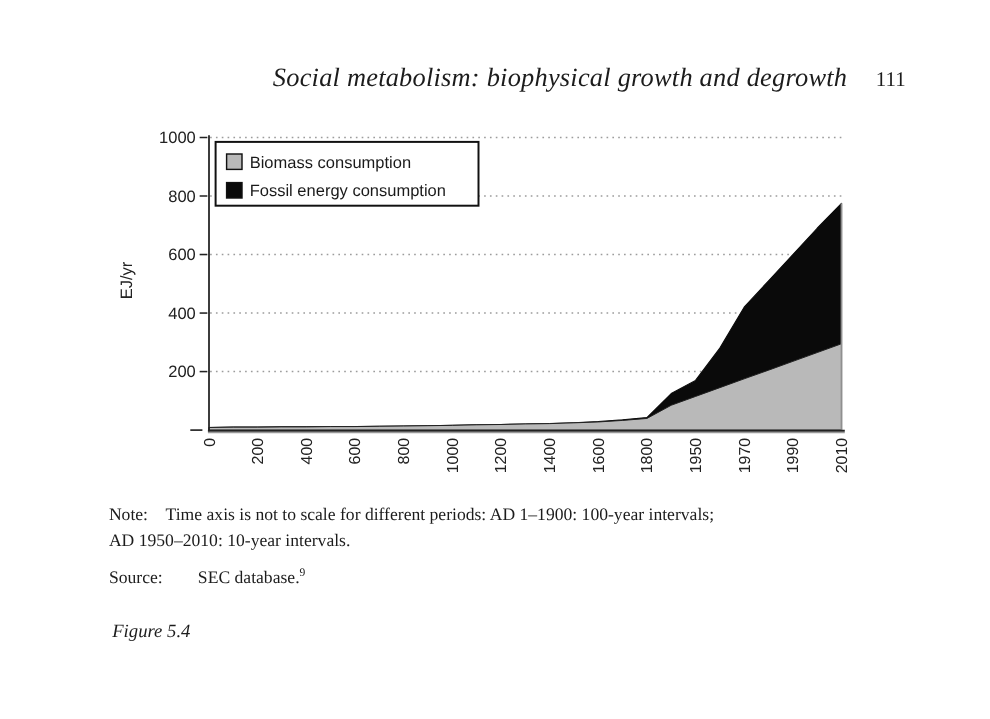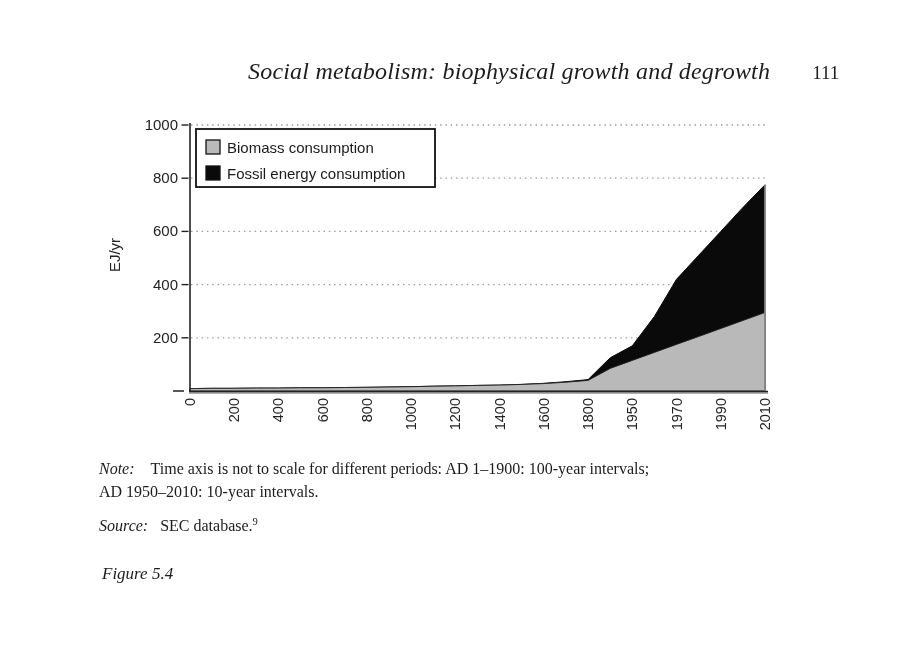--- a/index.html
+++ b/index.html
@@ -10,7 +10,7 @@
   }
   .running-header{position:absolute;left:248px;top:58px;white-space:nowrap}
   .rh-title{font-style:italic;font-size:24px;letter-spacing:.2px}
-  .rh-page{font-style:normal;font-size:19px;margin-left:38px}
+  .rh-page{font-style:normal;font-size:19px;margin-left:22px}
 
   .chart-wrap{position:absolute;left:100px;top:105px;width:700px;height:345px}
   .chart-wrap svg{display:block}

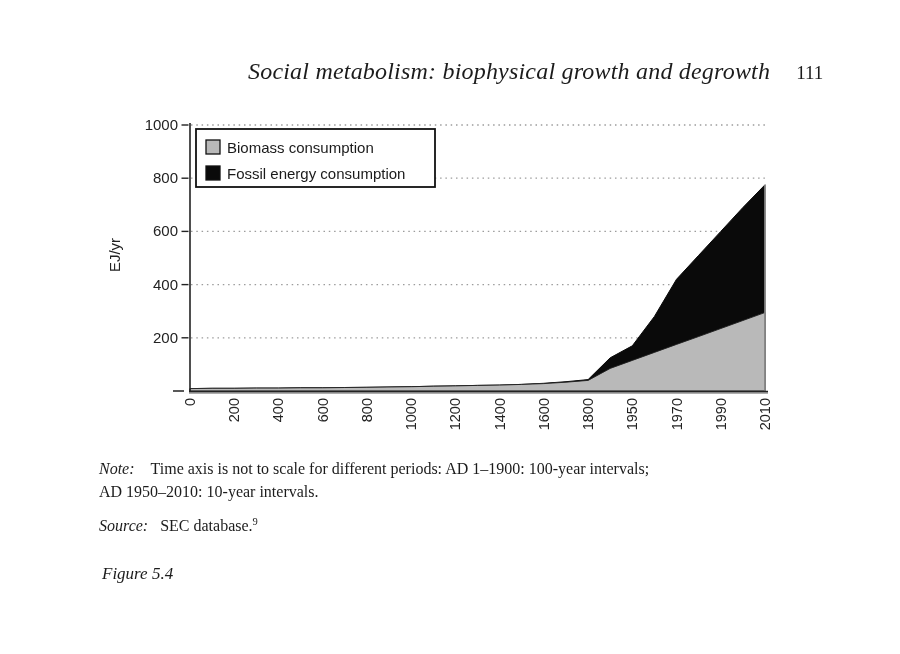--- a/index.html
+++ b/index.html
@@ -16,7 +16,7 @@
   .chart-wrap svg{display:block}
 
   .note{position:absolute;left:99px;top:457px;width:740px;font-size:16px;line-height:23px}
-  .lbl{font-style:italic;margin-right:16px}
+  .lbl{margin-right:16px}
   .source{position:absolute;left:99px;top:516px;font-size:16px}
   .source .lbl{margin-right:12px}
   .source sup{font-size:10.5px}

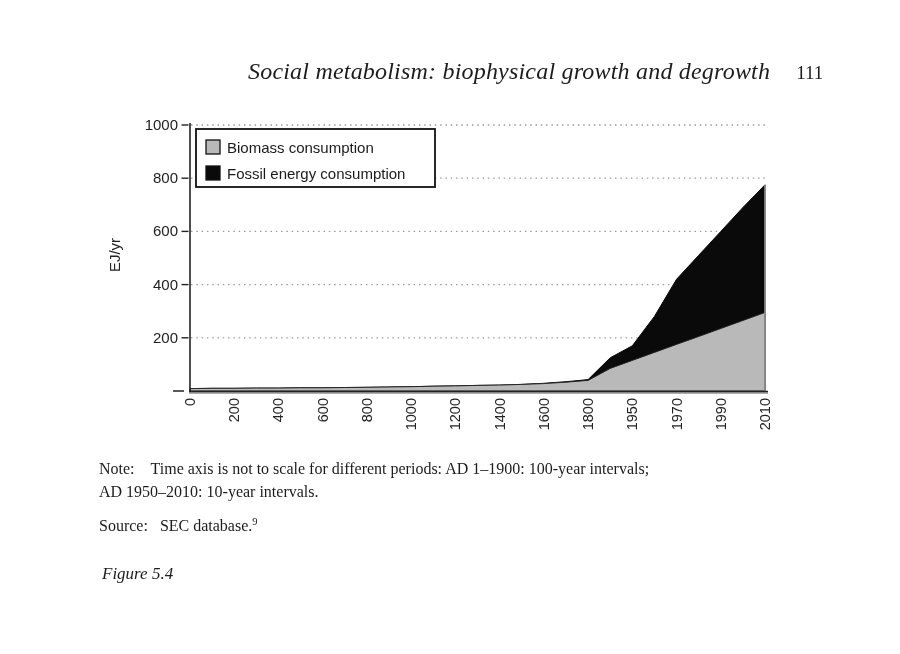--- a/index.html
+++ b/index.html
@@ -18,7 +18,7 @@
   .note{position:absolute;left:99px;top:457px;width:740px;font-size:16px;line-height:23px}
   .lbl{margin-right:16px}
   .source{position:absolute;left:99px;top:516px;font-size:16px}
-  .source .lbl{margin-right:12px}
+  .source .lbl{margin-right:32px}
   .source sup{font-size:10.5px}
 
   .figure-caption{position:absolute;left:102px;top:564px;display:flex;font-style:italic;font-size:17px}

